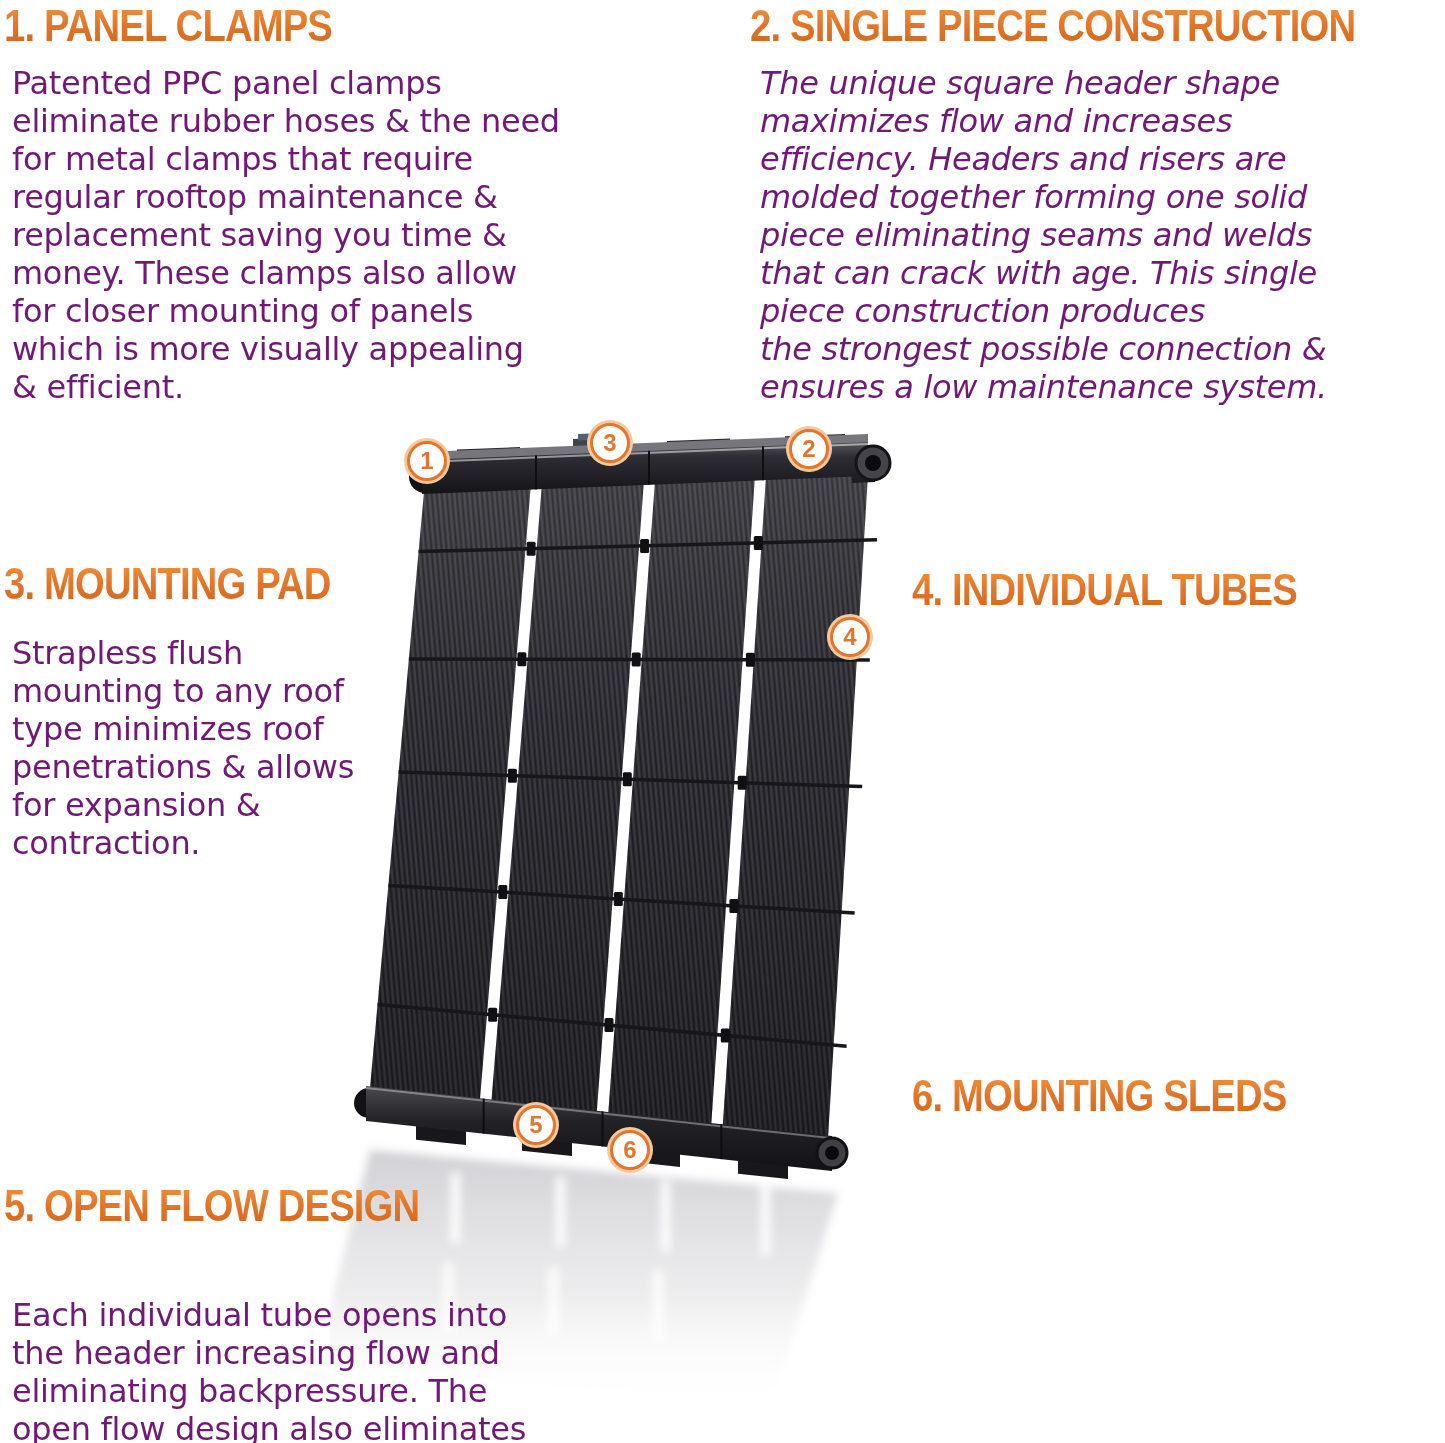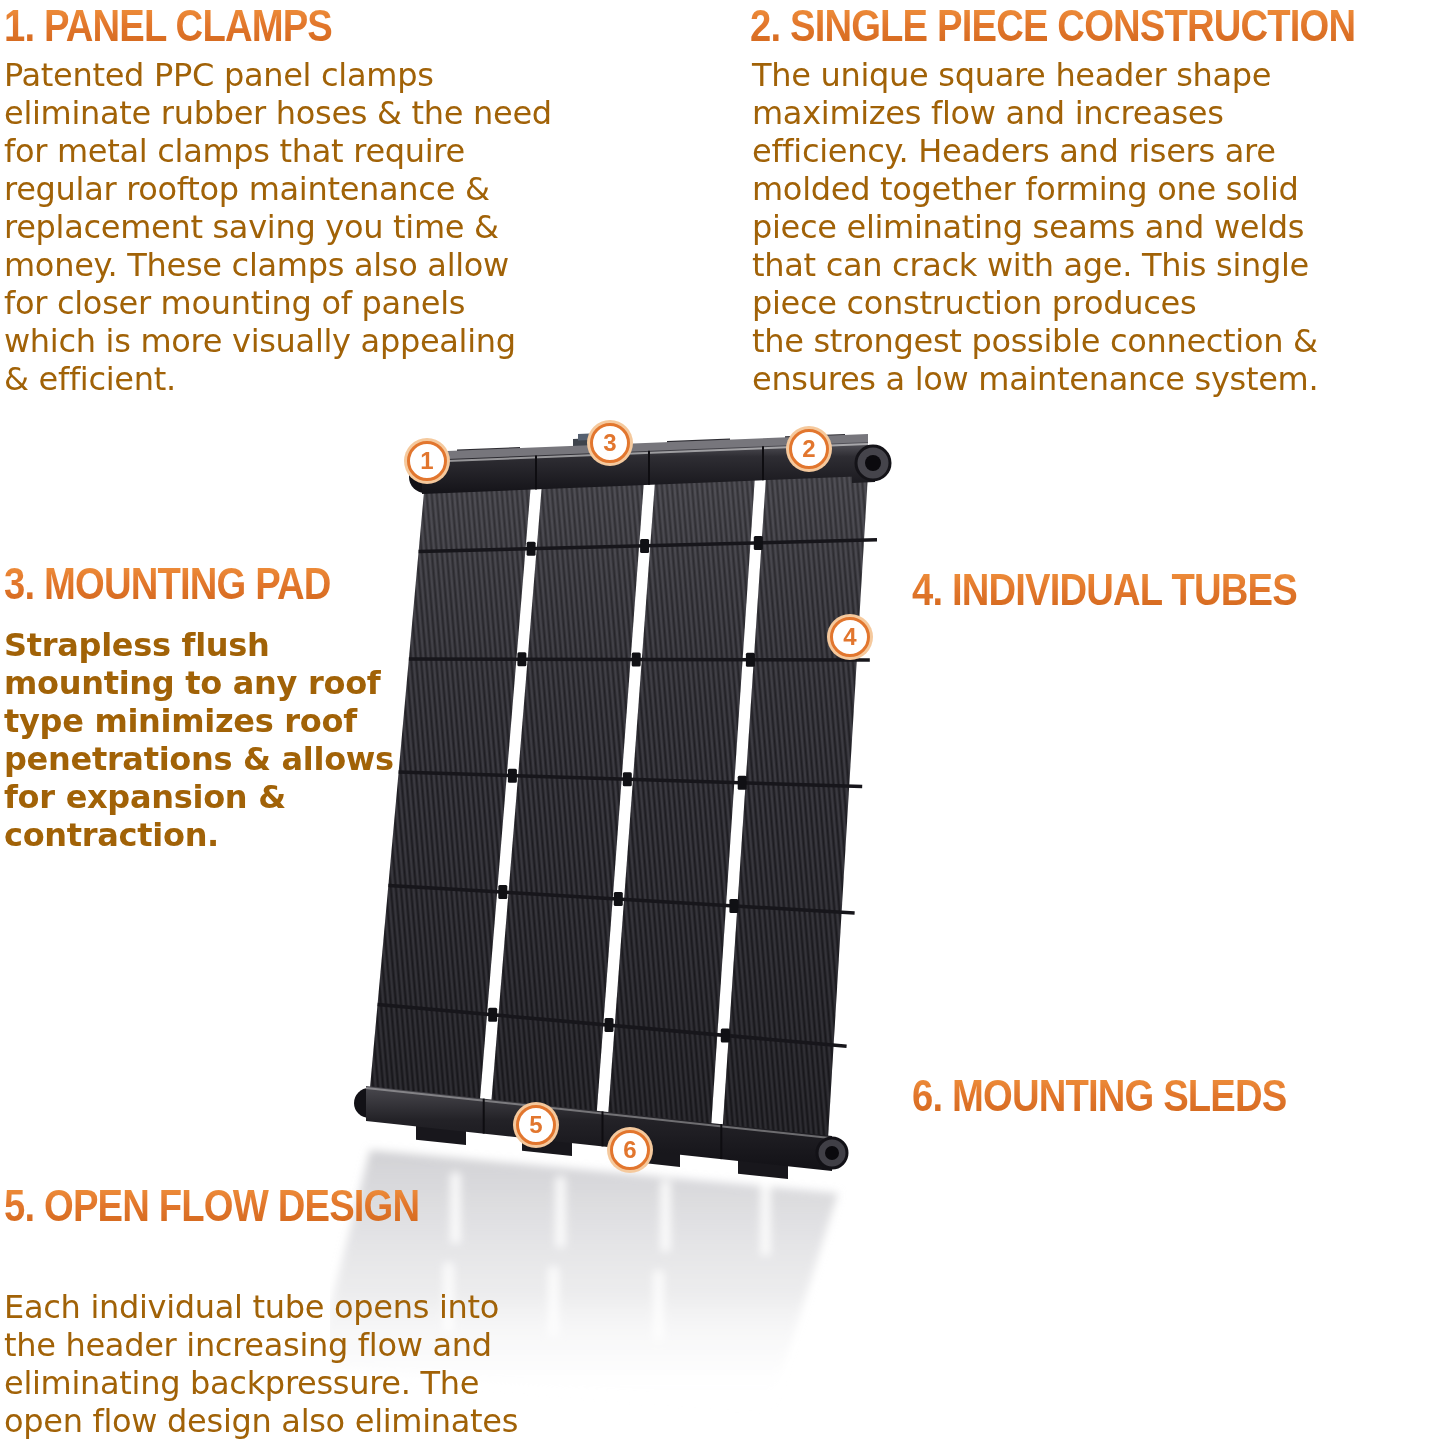--- a/index.html
+++ b/index.html
@@ -17,8 +17,8 @@
     z-index:2;
   }
   .feature-body{
-    margin:0;font-size:32px;line-height:38px;letter-spacing:-0.3px;
-    color:#a16207;white-space:pre;z-index:2;
+    margin:8px;font-size:32px;line-height:38px;letter-spacing:-0.3px;
+    color:#701a75;white-space:pre;z-index:2;
   }
   .marker{
     position:absolute;width:34px;height:34px;border-radius:50%;

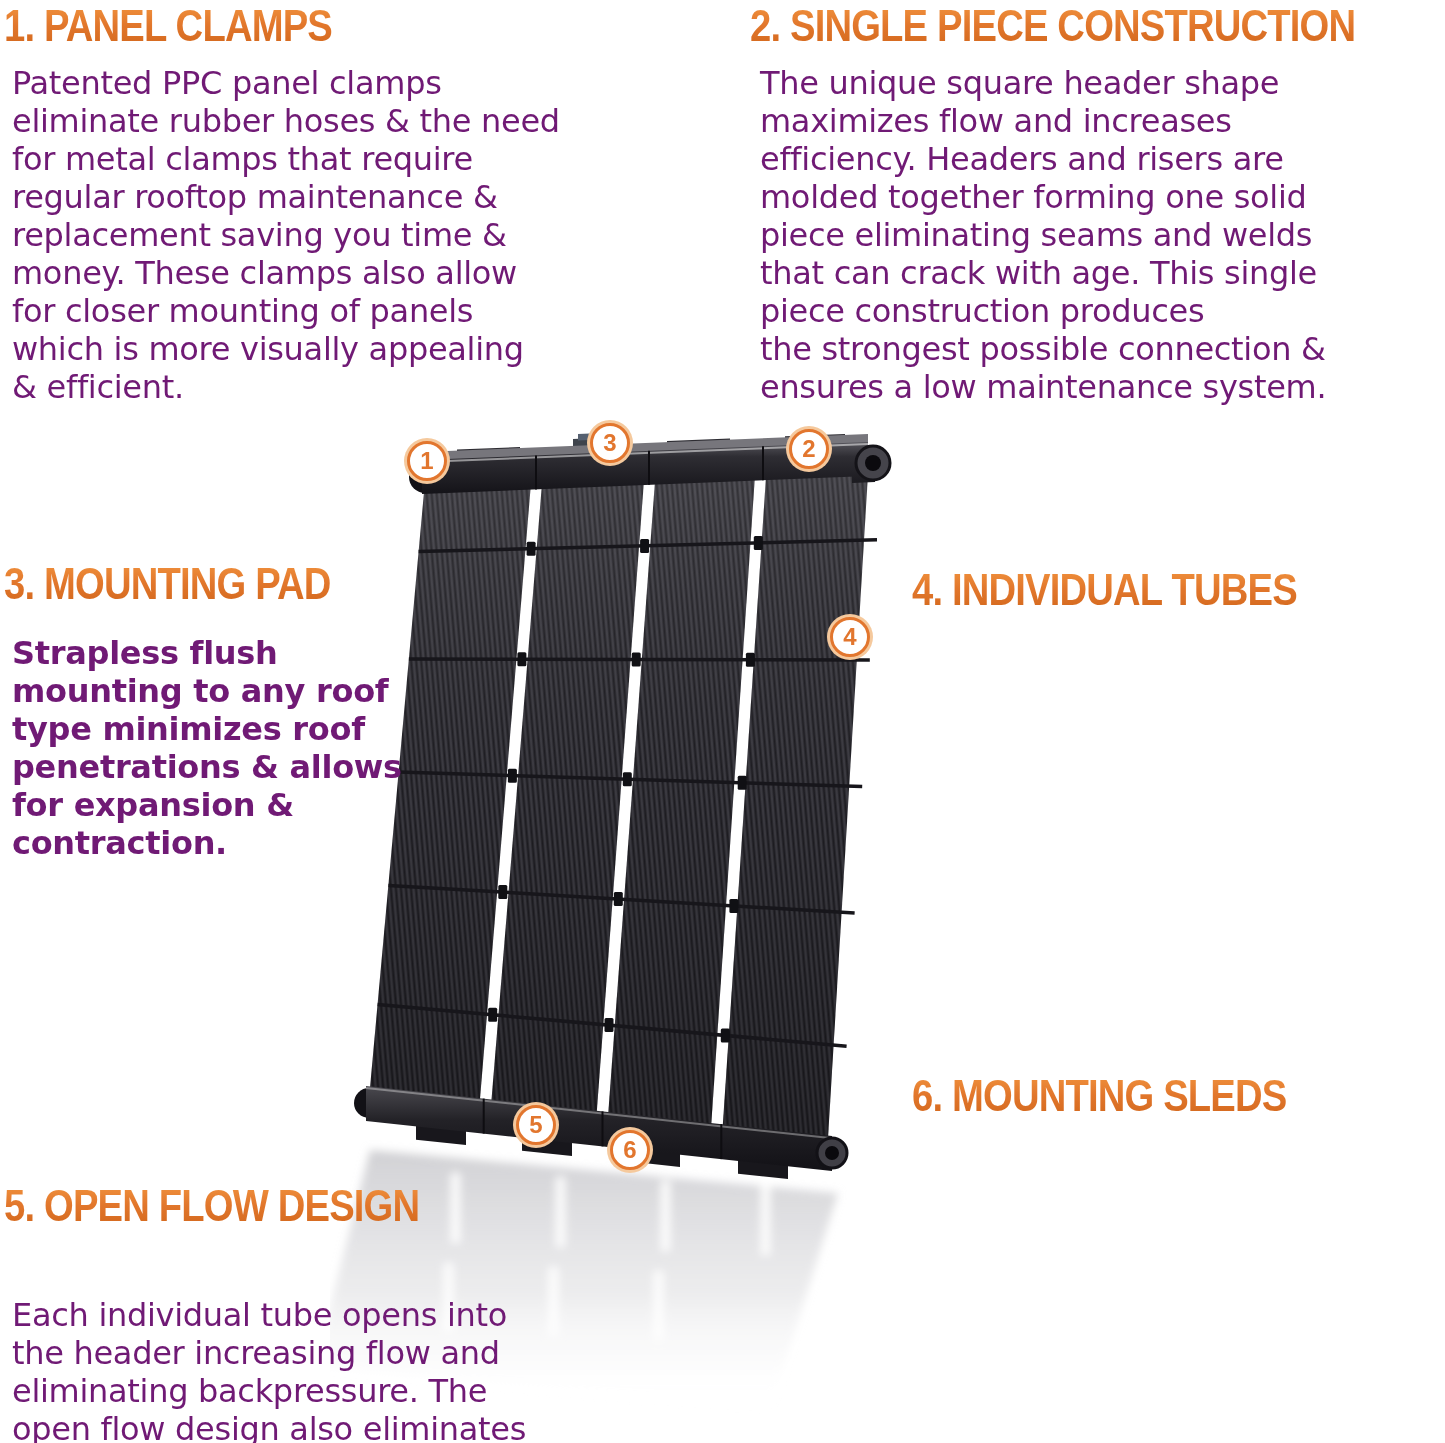--- a/index.html
+++ b/index.html
@@ -47,7 +47,7 @@
 &amp; efficient.</p>
 
   <h2 class="abs feature-title" style="left:750px;top:2px;">2. SINGLE PIECE CONSTRUCTION</h2>
-  <p class="abs feature-body" style="left:752px;top:56px;">The unique square header shape
+  <p class="abs feature-body" style="left:752px;top:56px;font-style:italic;">The unique square header shape
 maximizes flow and increases
 efficiency. Headers and risers are
 molded together forming one solid

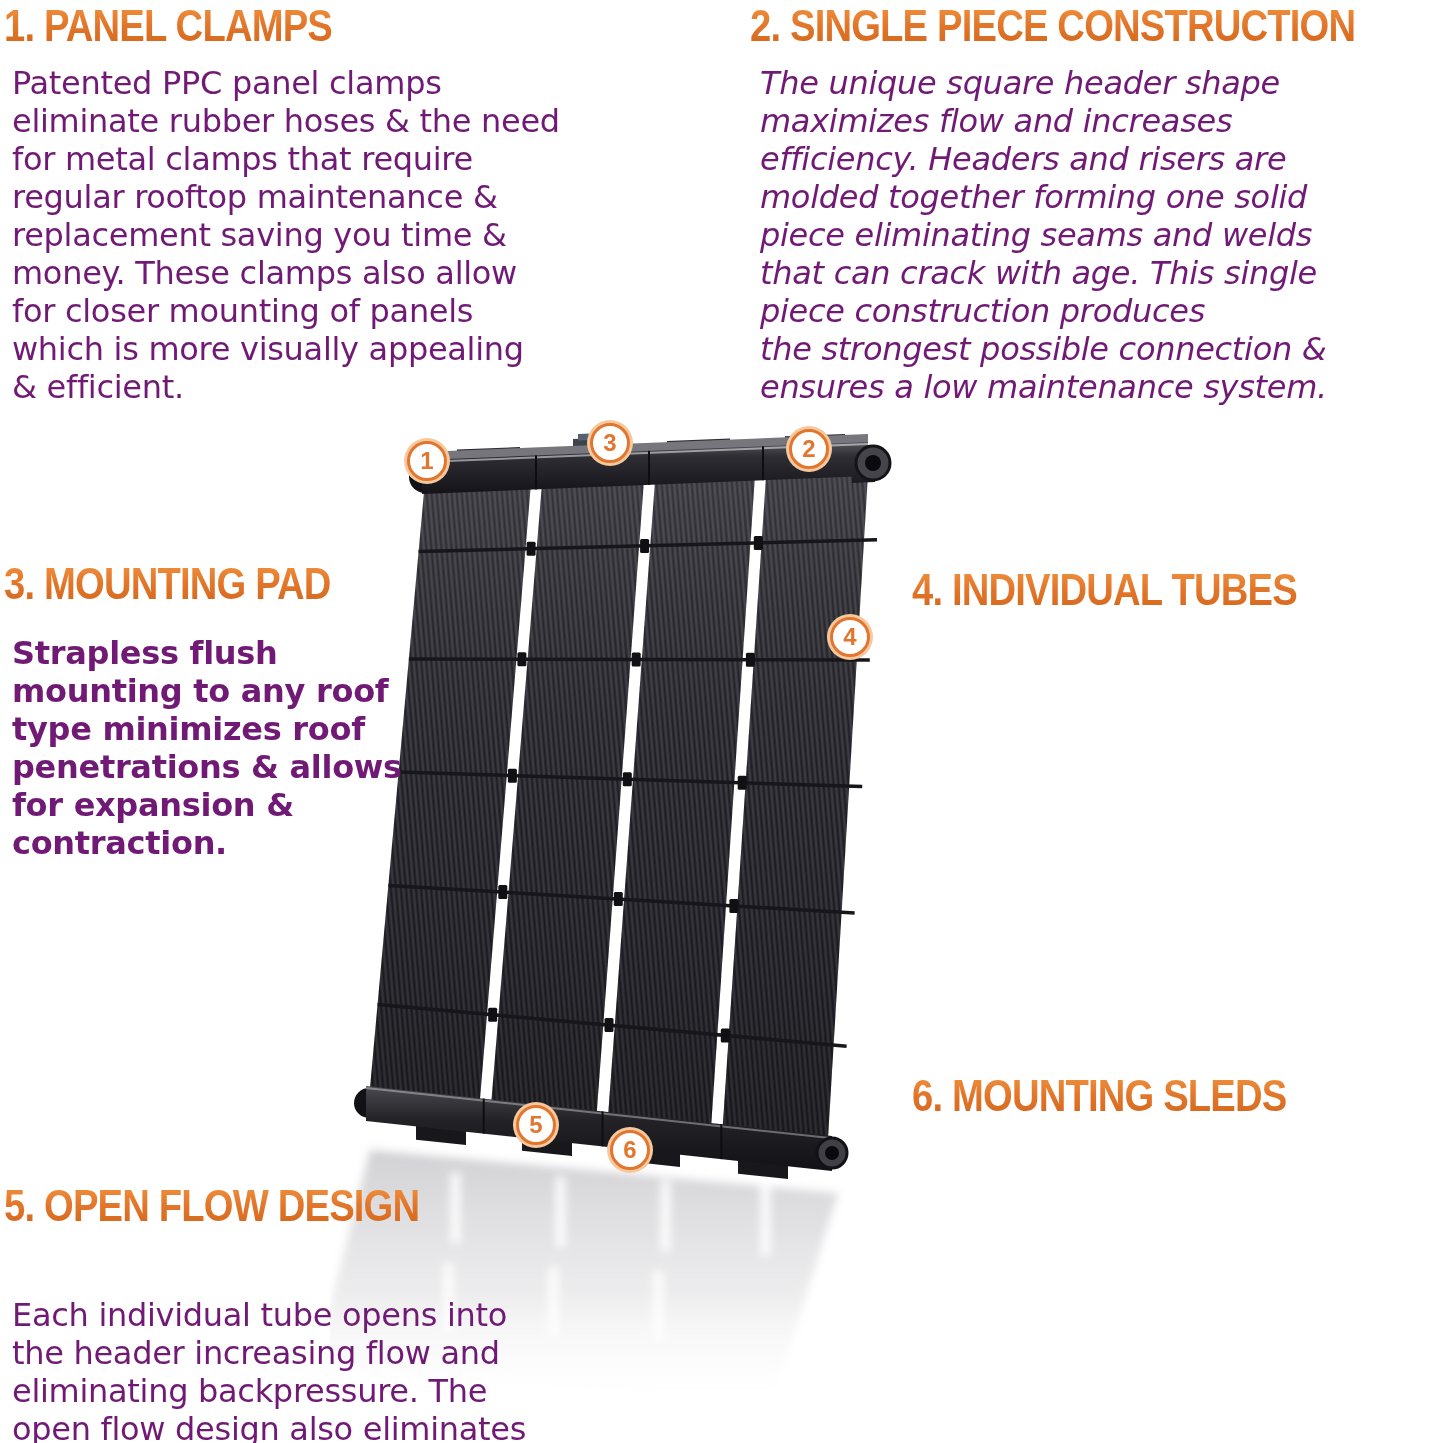--- a/index.html
+++ b/index.html
@@ -58,7 +58,7 @@
 ensures a low maintenance system.</p>
 
   <h2 class="abs feature-title" style="left:4px;top:560px;">3. MOUNTING PAD</h2>
-  <p class="abs feature-body" style="left:4px;top:626px;font-weight:bold;">Strapless flush
+  <p class="abs feature-body" style="left:4px;top:626px;">Strapless flush
 mounting to any roof
 type minimizes roof
 penetrations &amp; allows

